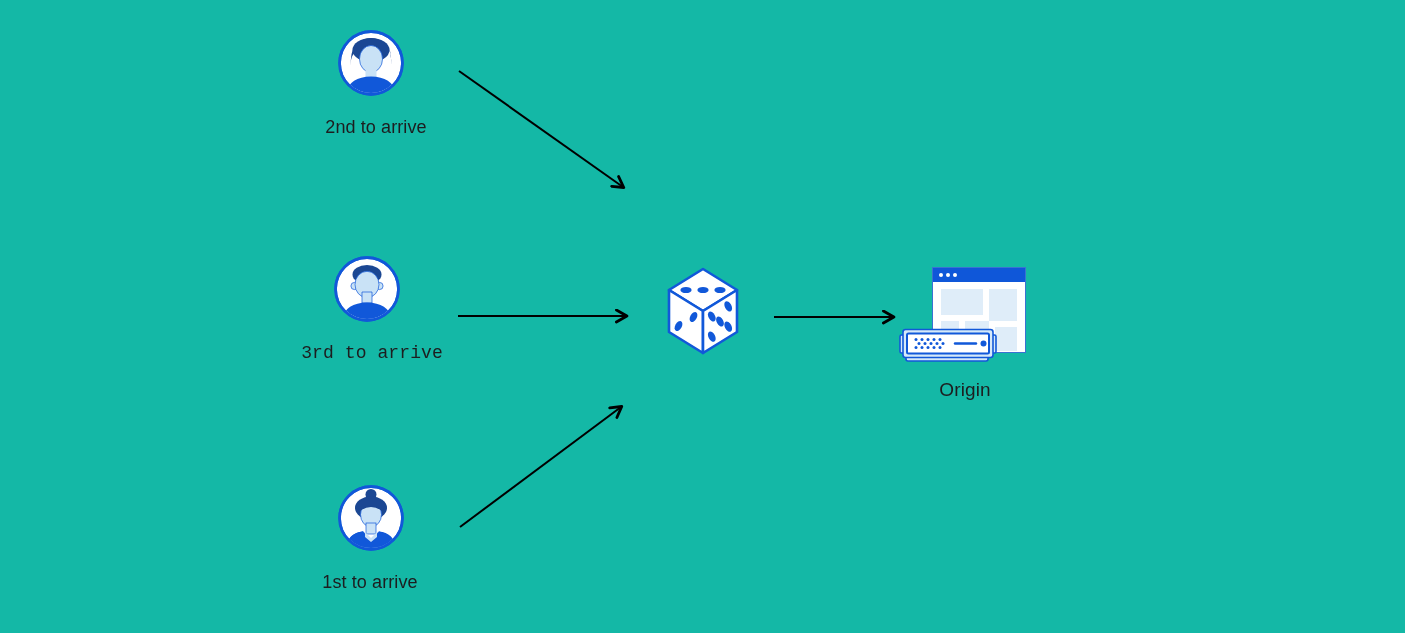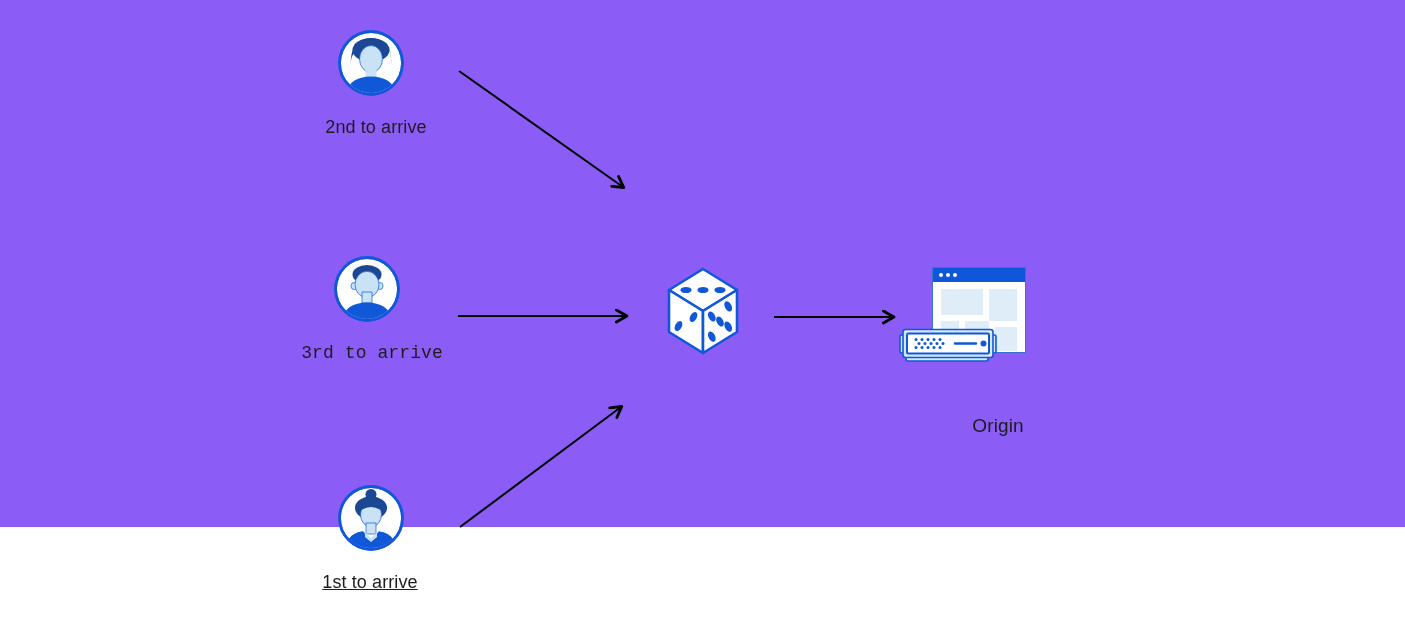--- a/index.html
+++ b/index.html
@@ -11,8 +11,8 @@
   }
   .canvas {
     position: relative;
-    width: 1405px; height: 527px;
-    background: #8b5cf6;
+    width: 1405px; height: 633px;
+    background: #14b8a6;
   }
   .abs { position: absolute; }
   .node-label {

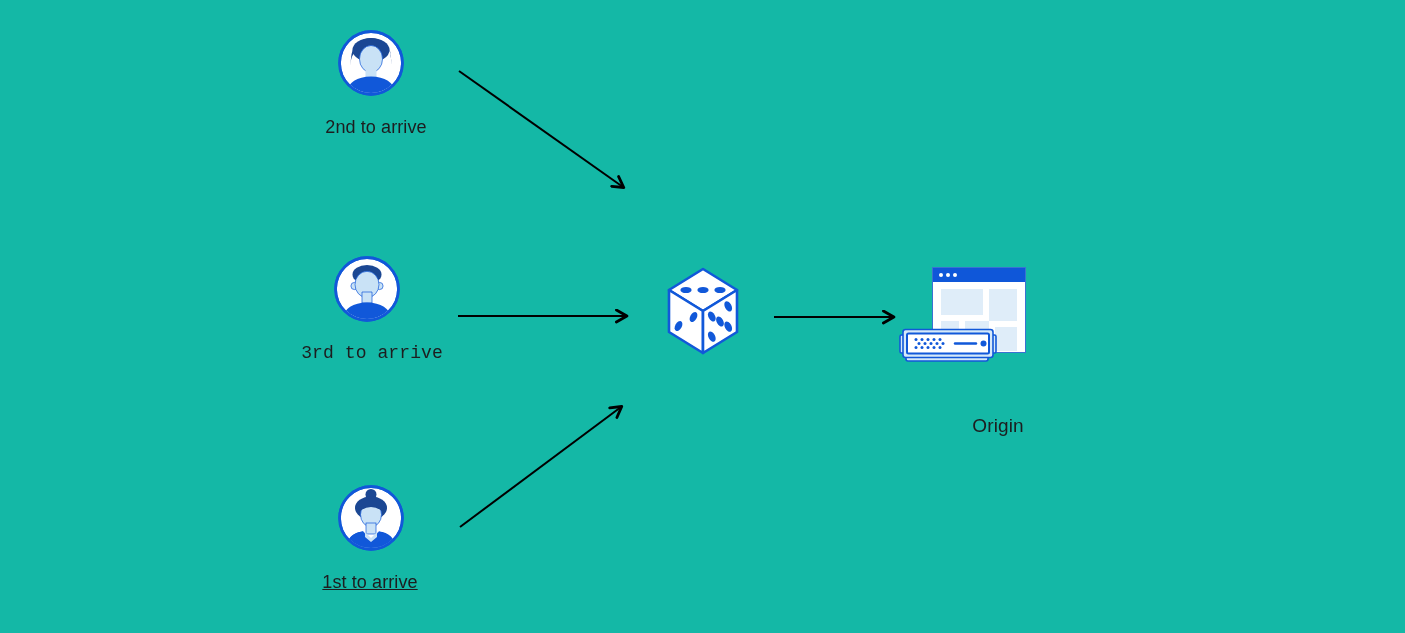--- a/index.html
+++ b/index.html
@@ -208,7 +208,7 @@
     <circle cx="85.5" cy="15.5" r="3" fill="#1158d9"></circle>
   </svg>
 
-  <div class="node-label origin-label" style="left:918px; top:379px;margin-top:36px;">Origin</div>
+  <div class="node-label origin-label" style="left:885px; top:379px;">Origin</div>
 
 </div>
 

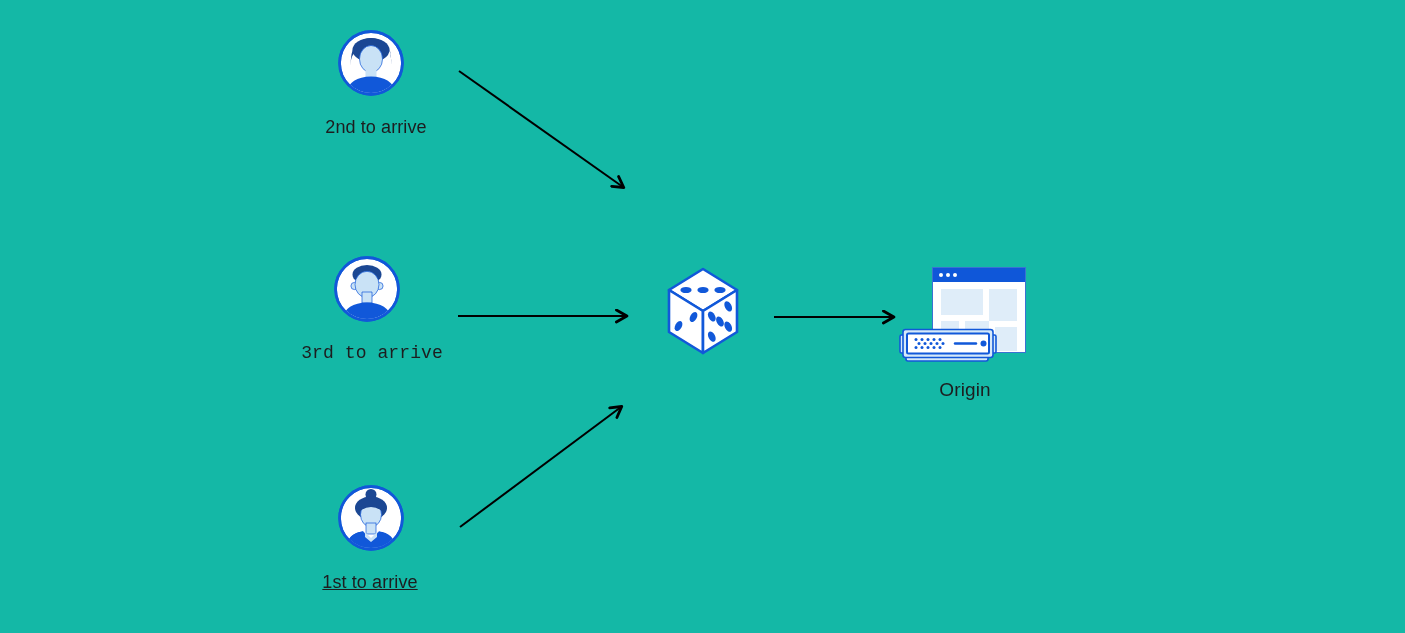--- a/index.html
+++ b/index.html
@@ -137,7 +137,7 @@
     </g>
     <circle cx="33" cy="33" r="31.4" fill="none" stroke="#1158d9" stroke-width="2.6"></circle>
   </svg>
-  <div class="node-label" style="left:290px; top:571px;text-decoration:underline;">1st to arrive</div>
+  <div class="node-label" style="left:290px; top:571px;">1st to arrive</div>
 
   <svg class="abs" style="left:666px; top:266px;" width="74" height="90" viewBox="0 0 74 90">
     <g stroke="#1158d9" stroke-width="2.6" stroke-linejoin="round" fill="#ffffff">

